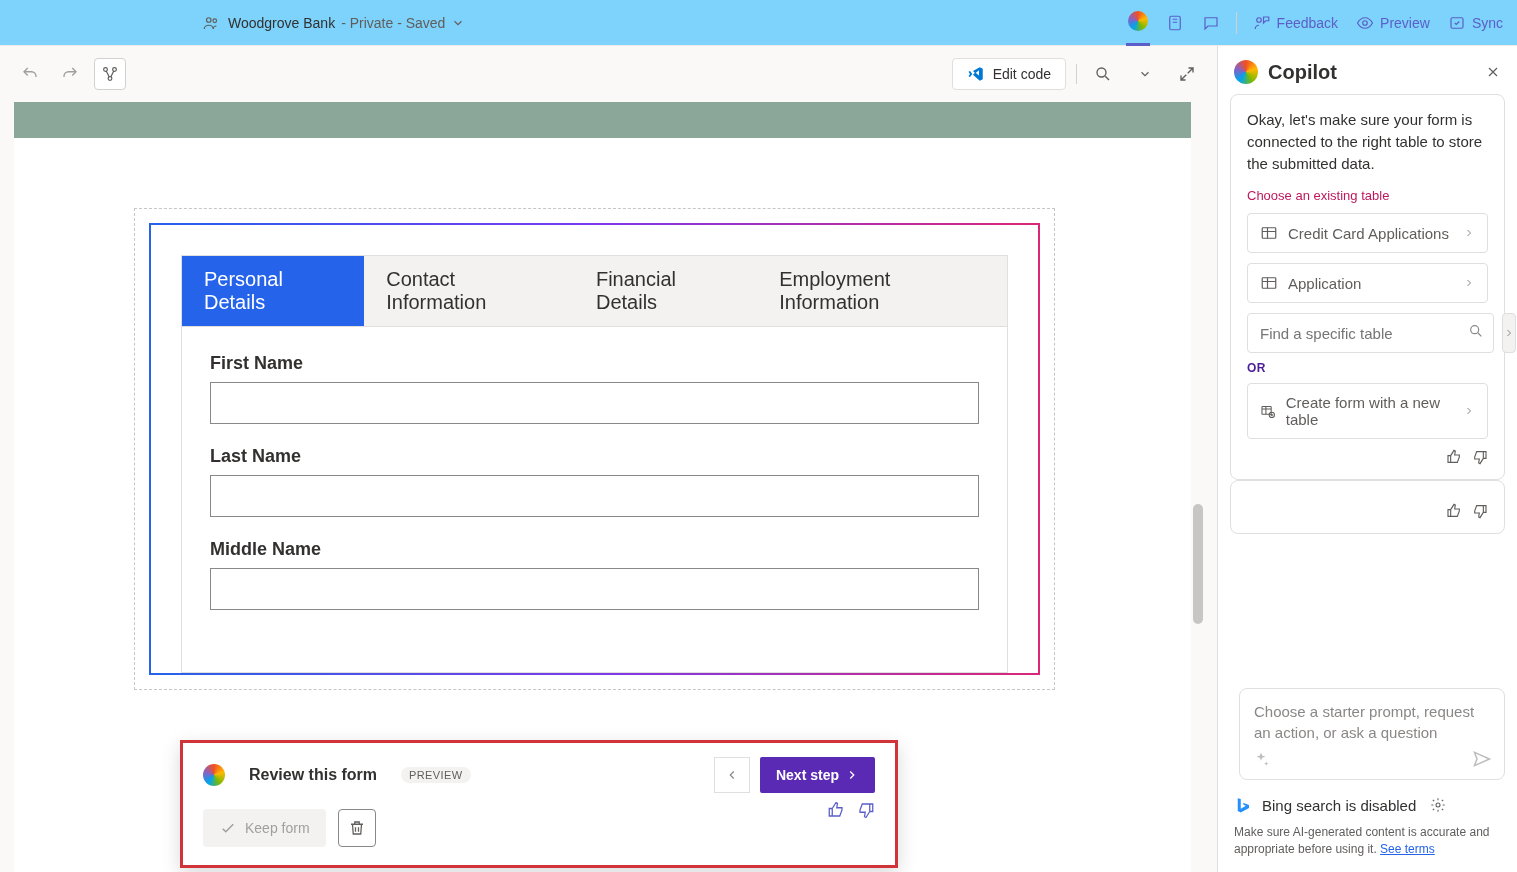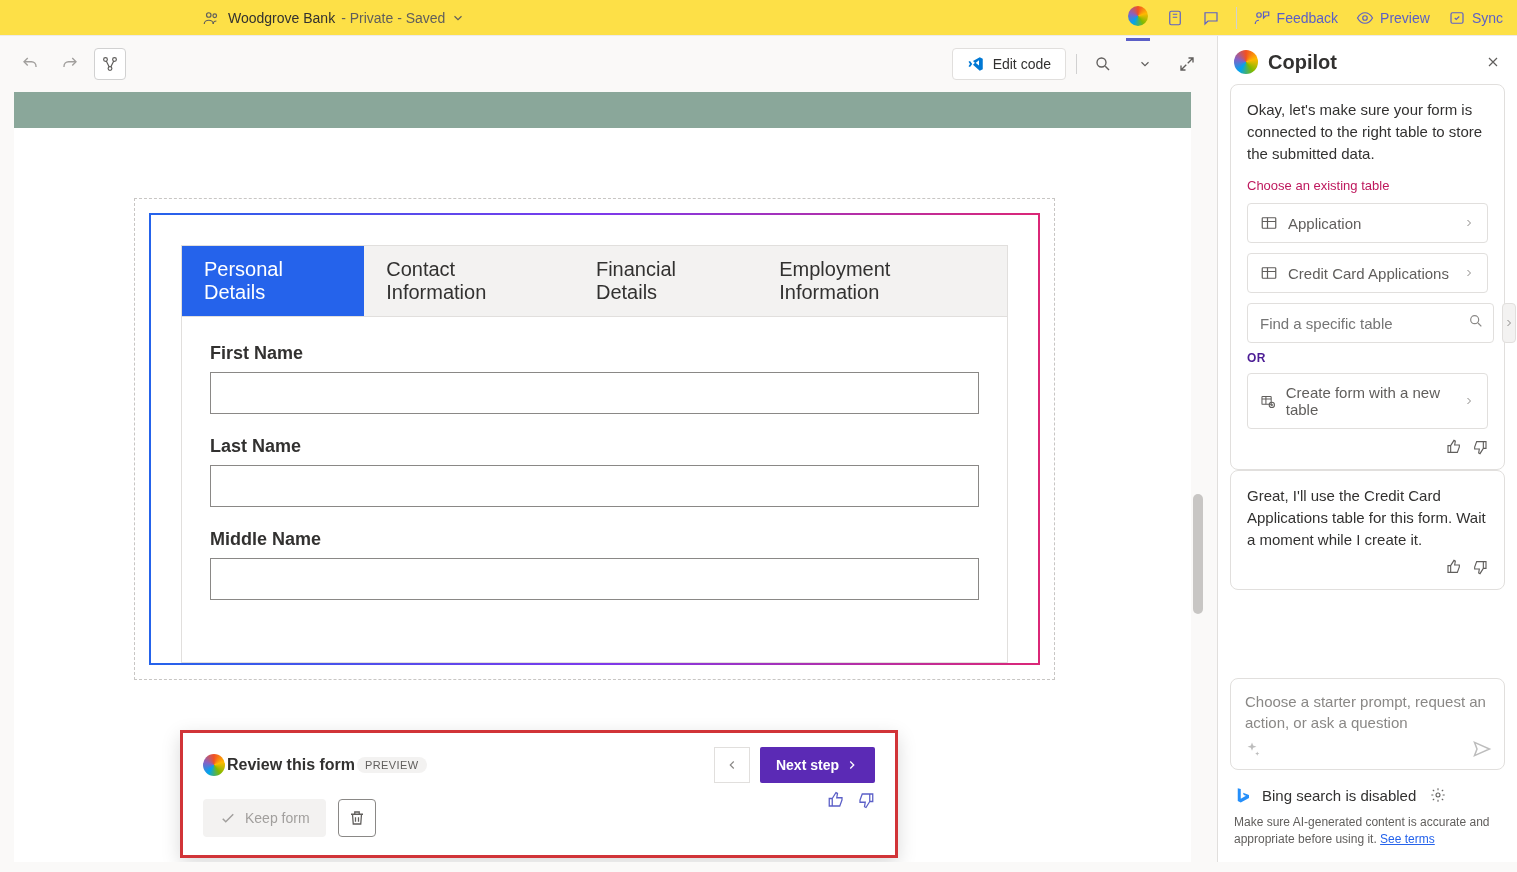--- a/index.html
+++ b/index.html
@@ -6,7 +6,7 @@
   body { font-family: "Segoe UI", -apple-system, sans-serif; font-size: 14px; color: #323130; background: #faf9f8; width: 1517px; height: 872px; overflow: hidden; }
 
   
-  .top-bar { height: 36px; background: #fde047; border-bottom: 1px solid #edebe9; display: flex; align-items: center; padding: 0 12px; }
+  .top-bar { height: 46px; background: #7dd3fc; border-bottom: 1px solid #edebe9; display: flex; align-items: center; padding: 0 12px; }
   .top-left { display: flex; align-items: center; gap: 8px; margin-left: 190px; }
   .top-icon { width: 18px; height: 18px; color: #605e5c; }
   .doc-title { display: flex; align-items: center; gap: 6px; color: #323130; }

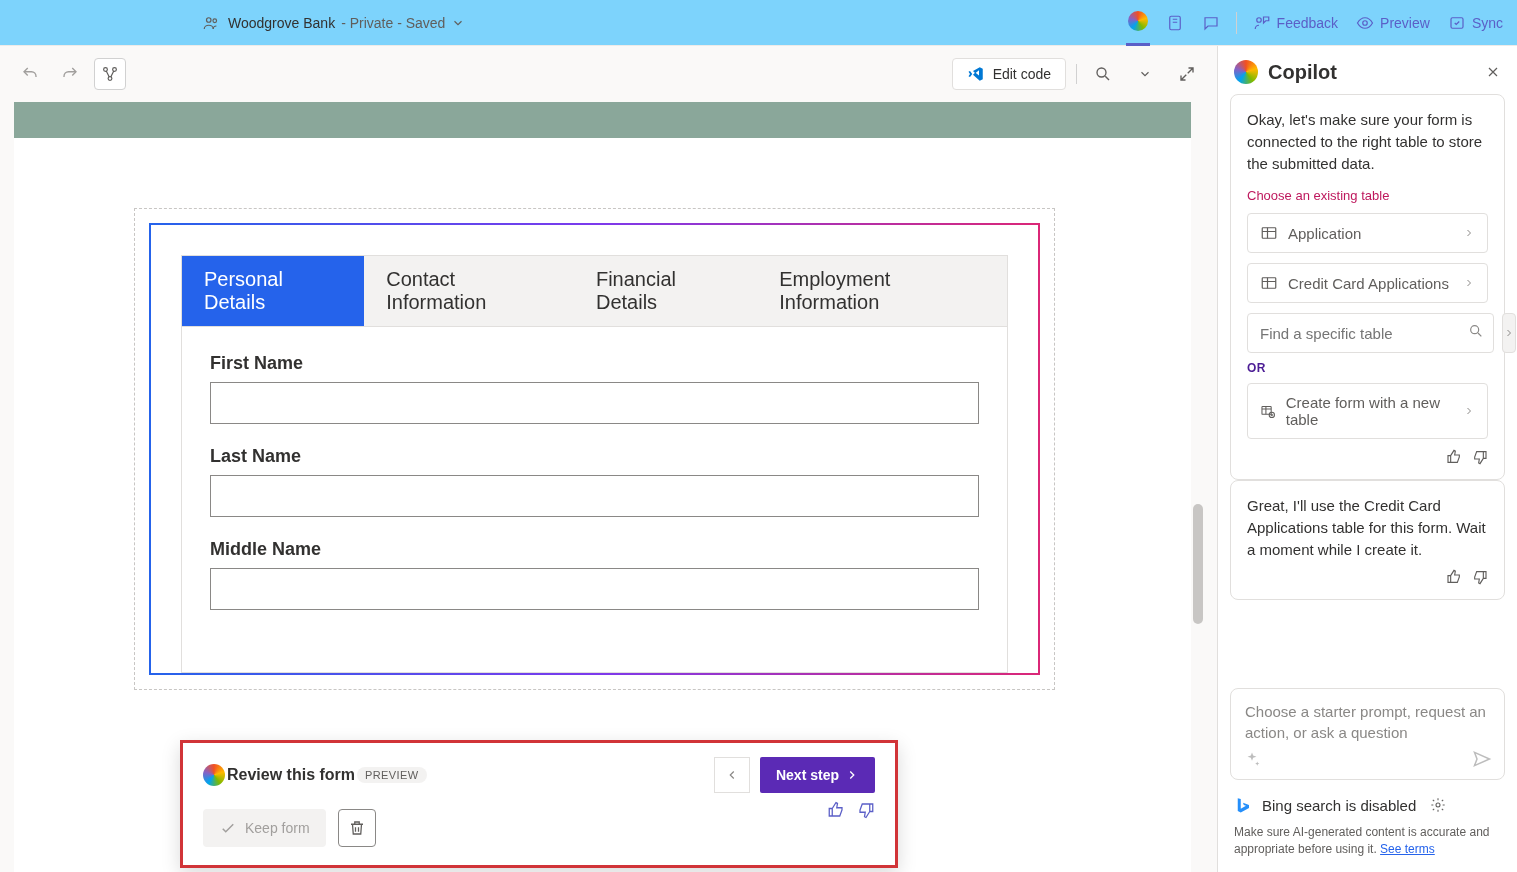--- a/index.html
+++ b/index.html
@@ -303,7 +303,7 @@
               <rect x="3" y="5" width="18" height="14" rx="1"></rect>
               <path d="M3 10h18M10 5v14"></path>
             </svg>
-          <span>Application</span>
+          <span>Credit Card Applications</span>
           <span class="chev">
               <svg width="12" height="12" viewBox="0 0 24 24" fill="none" stroke="currentColor" stroke-width="2">
                 <path d="M9 6l6 6-6 6"></path>
@@ -315,7 +315,7 @@
               <rect x="3" y="5" width="18" height="14" rx="1"></rect>
               <path d="M3 10h18M10 5v14"></path>
             </svg>
-          <span>Credit Card Applications</span>
+          <span>Application</span>
           <span class="chev">
               <svg width="12" height="12" viewBox="0 0 24 24" fill="none" stroke="currentColor" stroke-width="2">
                 <path d="M9 6l6 6-6 6"></path>

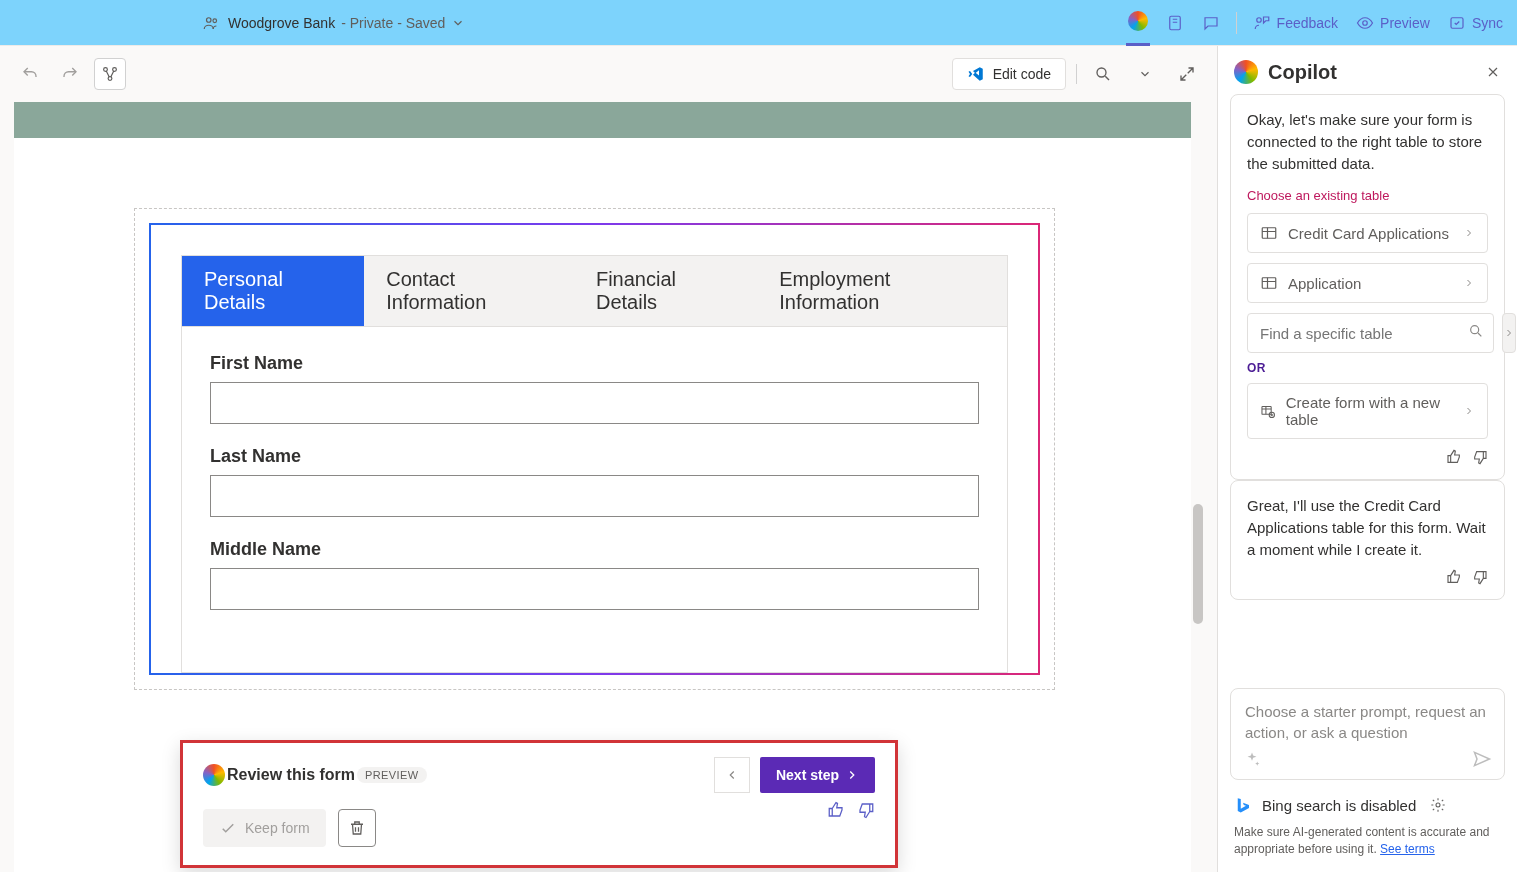--- a/index.html
+++ b/index.html
@@ -364,7 +364,6 @@
       </div>
 
       <div class="msg-card">
-        <p>Great, I'll use the Credit Card Applications table for this form. Wait a moment while I create it.</p>
         <div class="fb-row">
           <svg width="16" height="16" viewBox="0 0 24 24" fill="none" stroke="currentColor" stroke-width="1.7">
               <path d="M7 10v10H3V10zM7 10l5-8 2 1-1 6h7v3l-3 8H7z"></path>

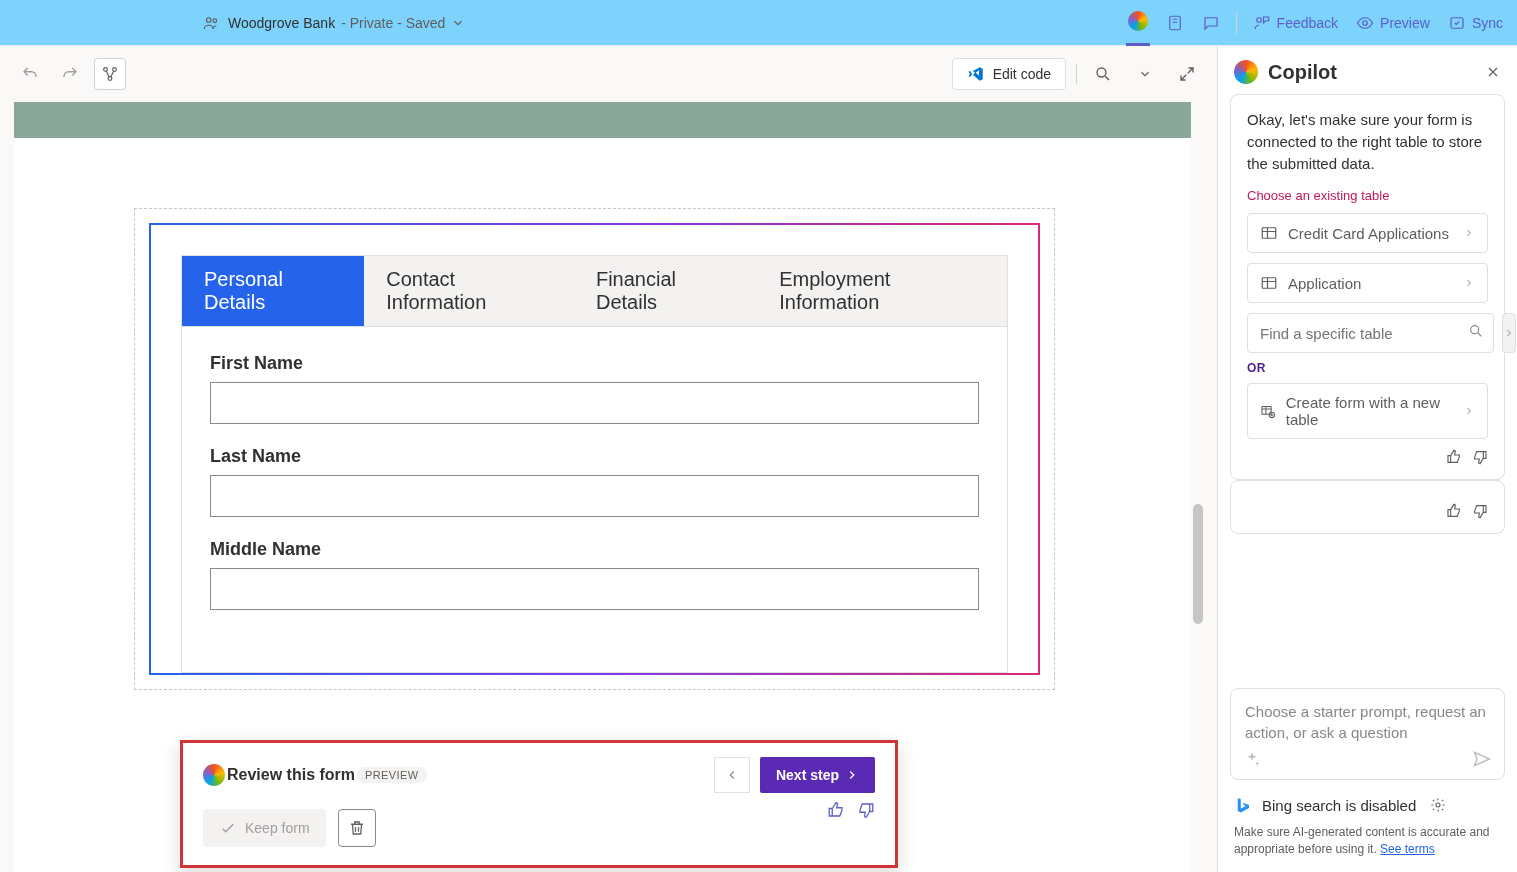--- a/index.html
+++ b/index.html
@@ -84,7 +84,7 @@
   .find-go { width:34px; height:40px; background:#f3f2f1; border:1px solid #e1dfdd; border-radius:4px; display:flex; align-items:center; justify-content:center; color:#8a8886; cursor:pointer; }
   .or-label { font-size:12px; font-weight:700; color:#4c1d95; letter-spacing:.5px; margin:8px 0; }
   .fb-row { display:flex; justify-content:flex-end; gap:10px; color:#605e5c; margin-top:8px; }
-  .composer { margin:4px 12px 10px 12px; border:1px solid #e1dfdd; border-radius:8px; padding:12px 14px 34px 14px; position:relative; min-height:92px; }
+  .composer { margin:4px 12px 10px 21px; border:1px solid #e1dfdd; border-radius:8px; padding:12px 14px 34px 14px; position:relative; min-height:92px; }
   .composer .ph { color:#8a8886; font-size:15px; line-height:1.4; }
   .composer .sparkle { position:absolute; left:12px; bottom:10px; color:#bdbdbd; }
   .composer .send { position:absolute; right:12px; bottom:10px; color:#bdbdbd; }

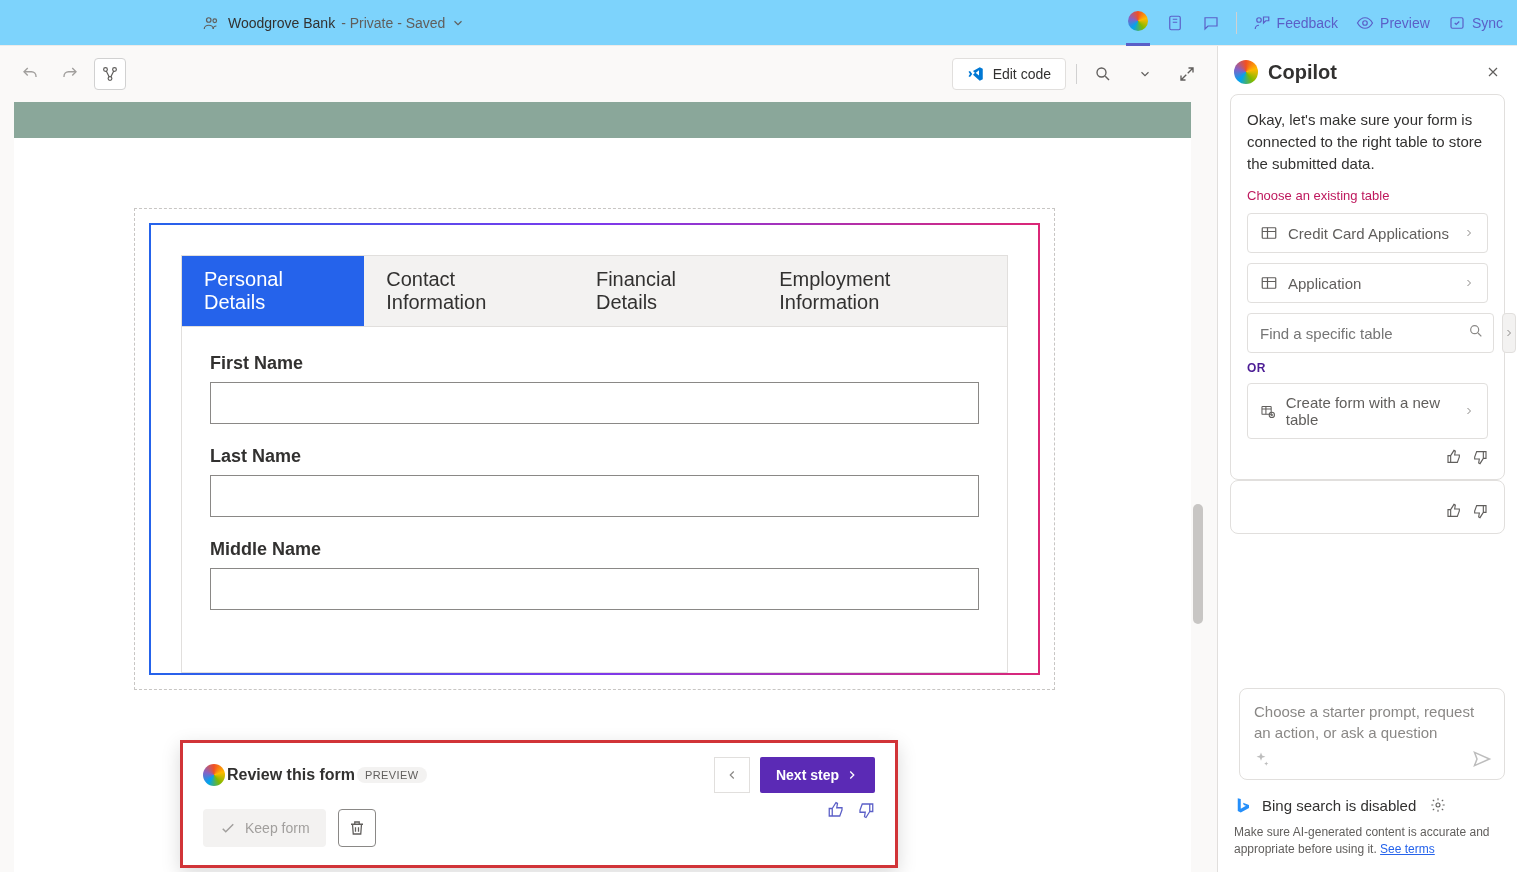--- a/index.html
+++ b/index.html
@@ -51,7 +51,7 @@
 
   
   .review-overlay { position:absolute; left:180px; bottom:4px; width:718px; background:#fff; border:3px solid #d13438; border-top-width:3px; box-shadow:0 6px 18px rgba(0,0,0,.15); padding:14px 20px 18px 20px; }
-  .rv-head { display:flex; align-items:center; gap:2px; }
+  .rv-head { display:flex; align-items:center; gap:24px; }
   .rv-title { font-size:16px; font-weight:600; }
   .rv-badge { font-size:11px; background:#f3f2f1; color:#605e5c; border-radius:10px; padding:2px 8px; letter-spacing:.4px; }
   .rv-nav { margin-left:auto; display:flex; gap:10px; }

